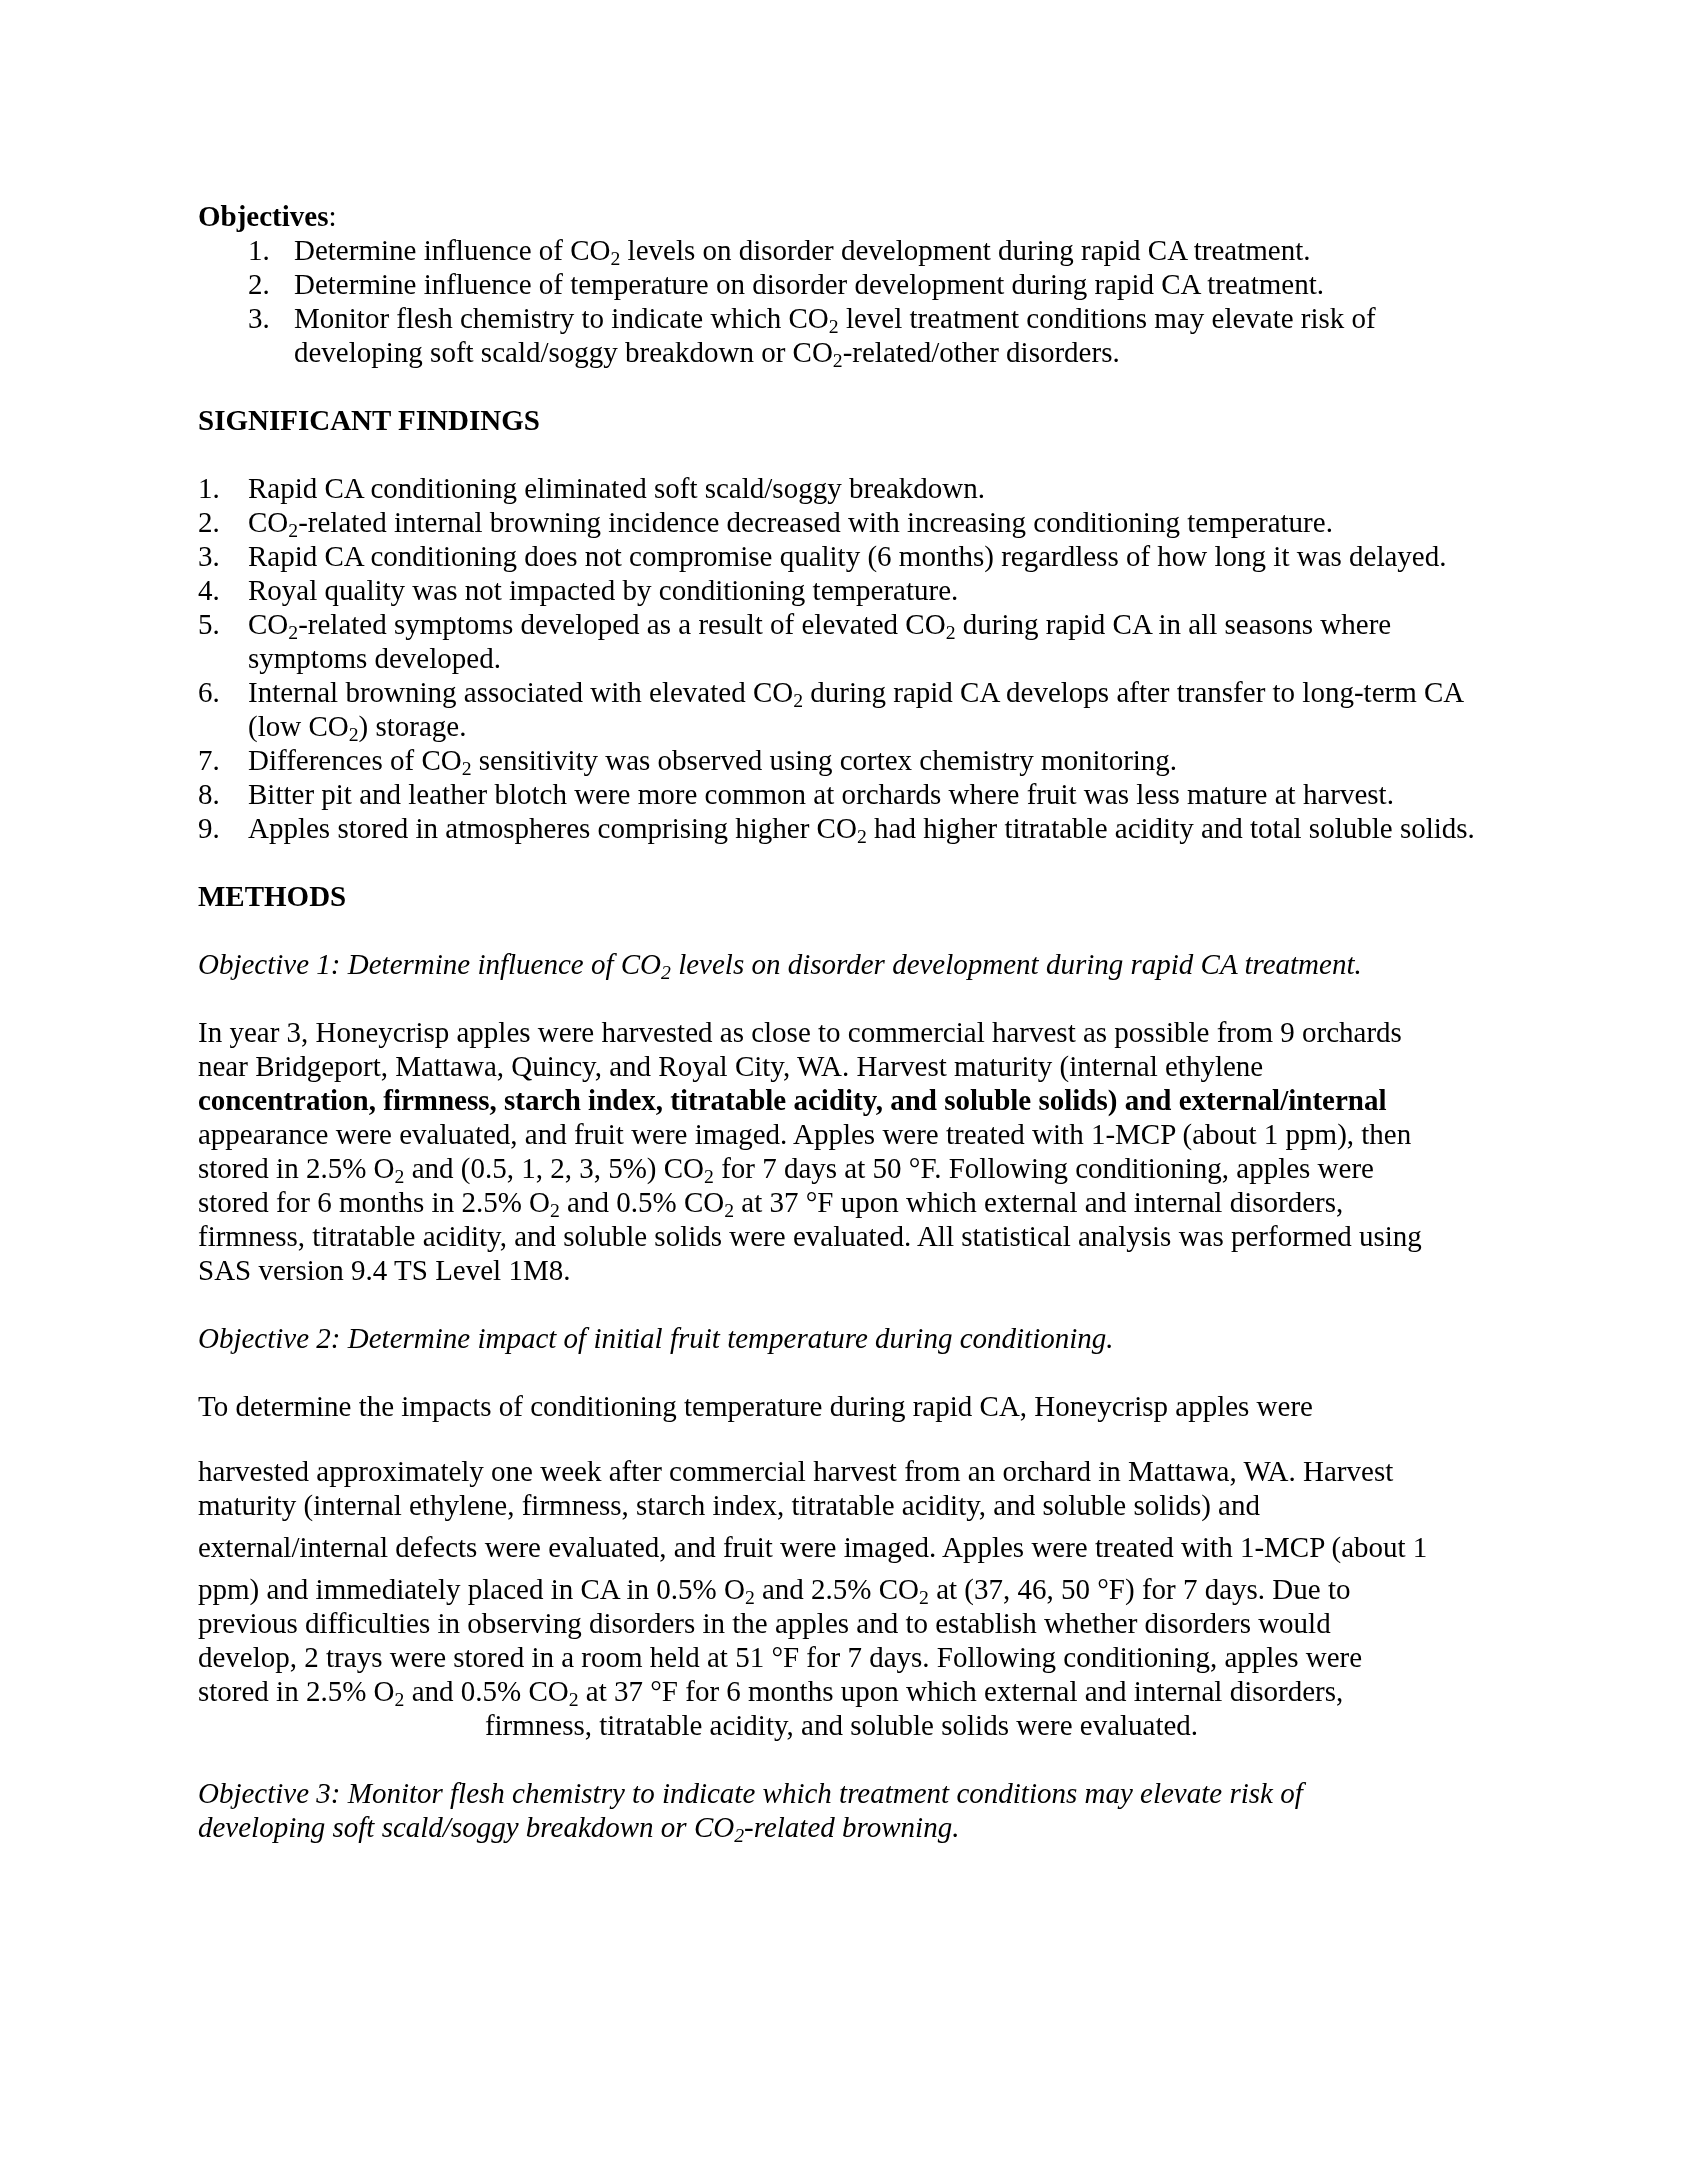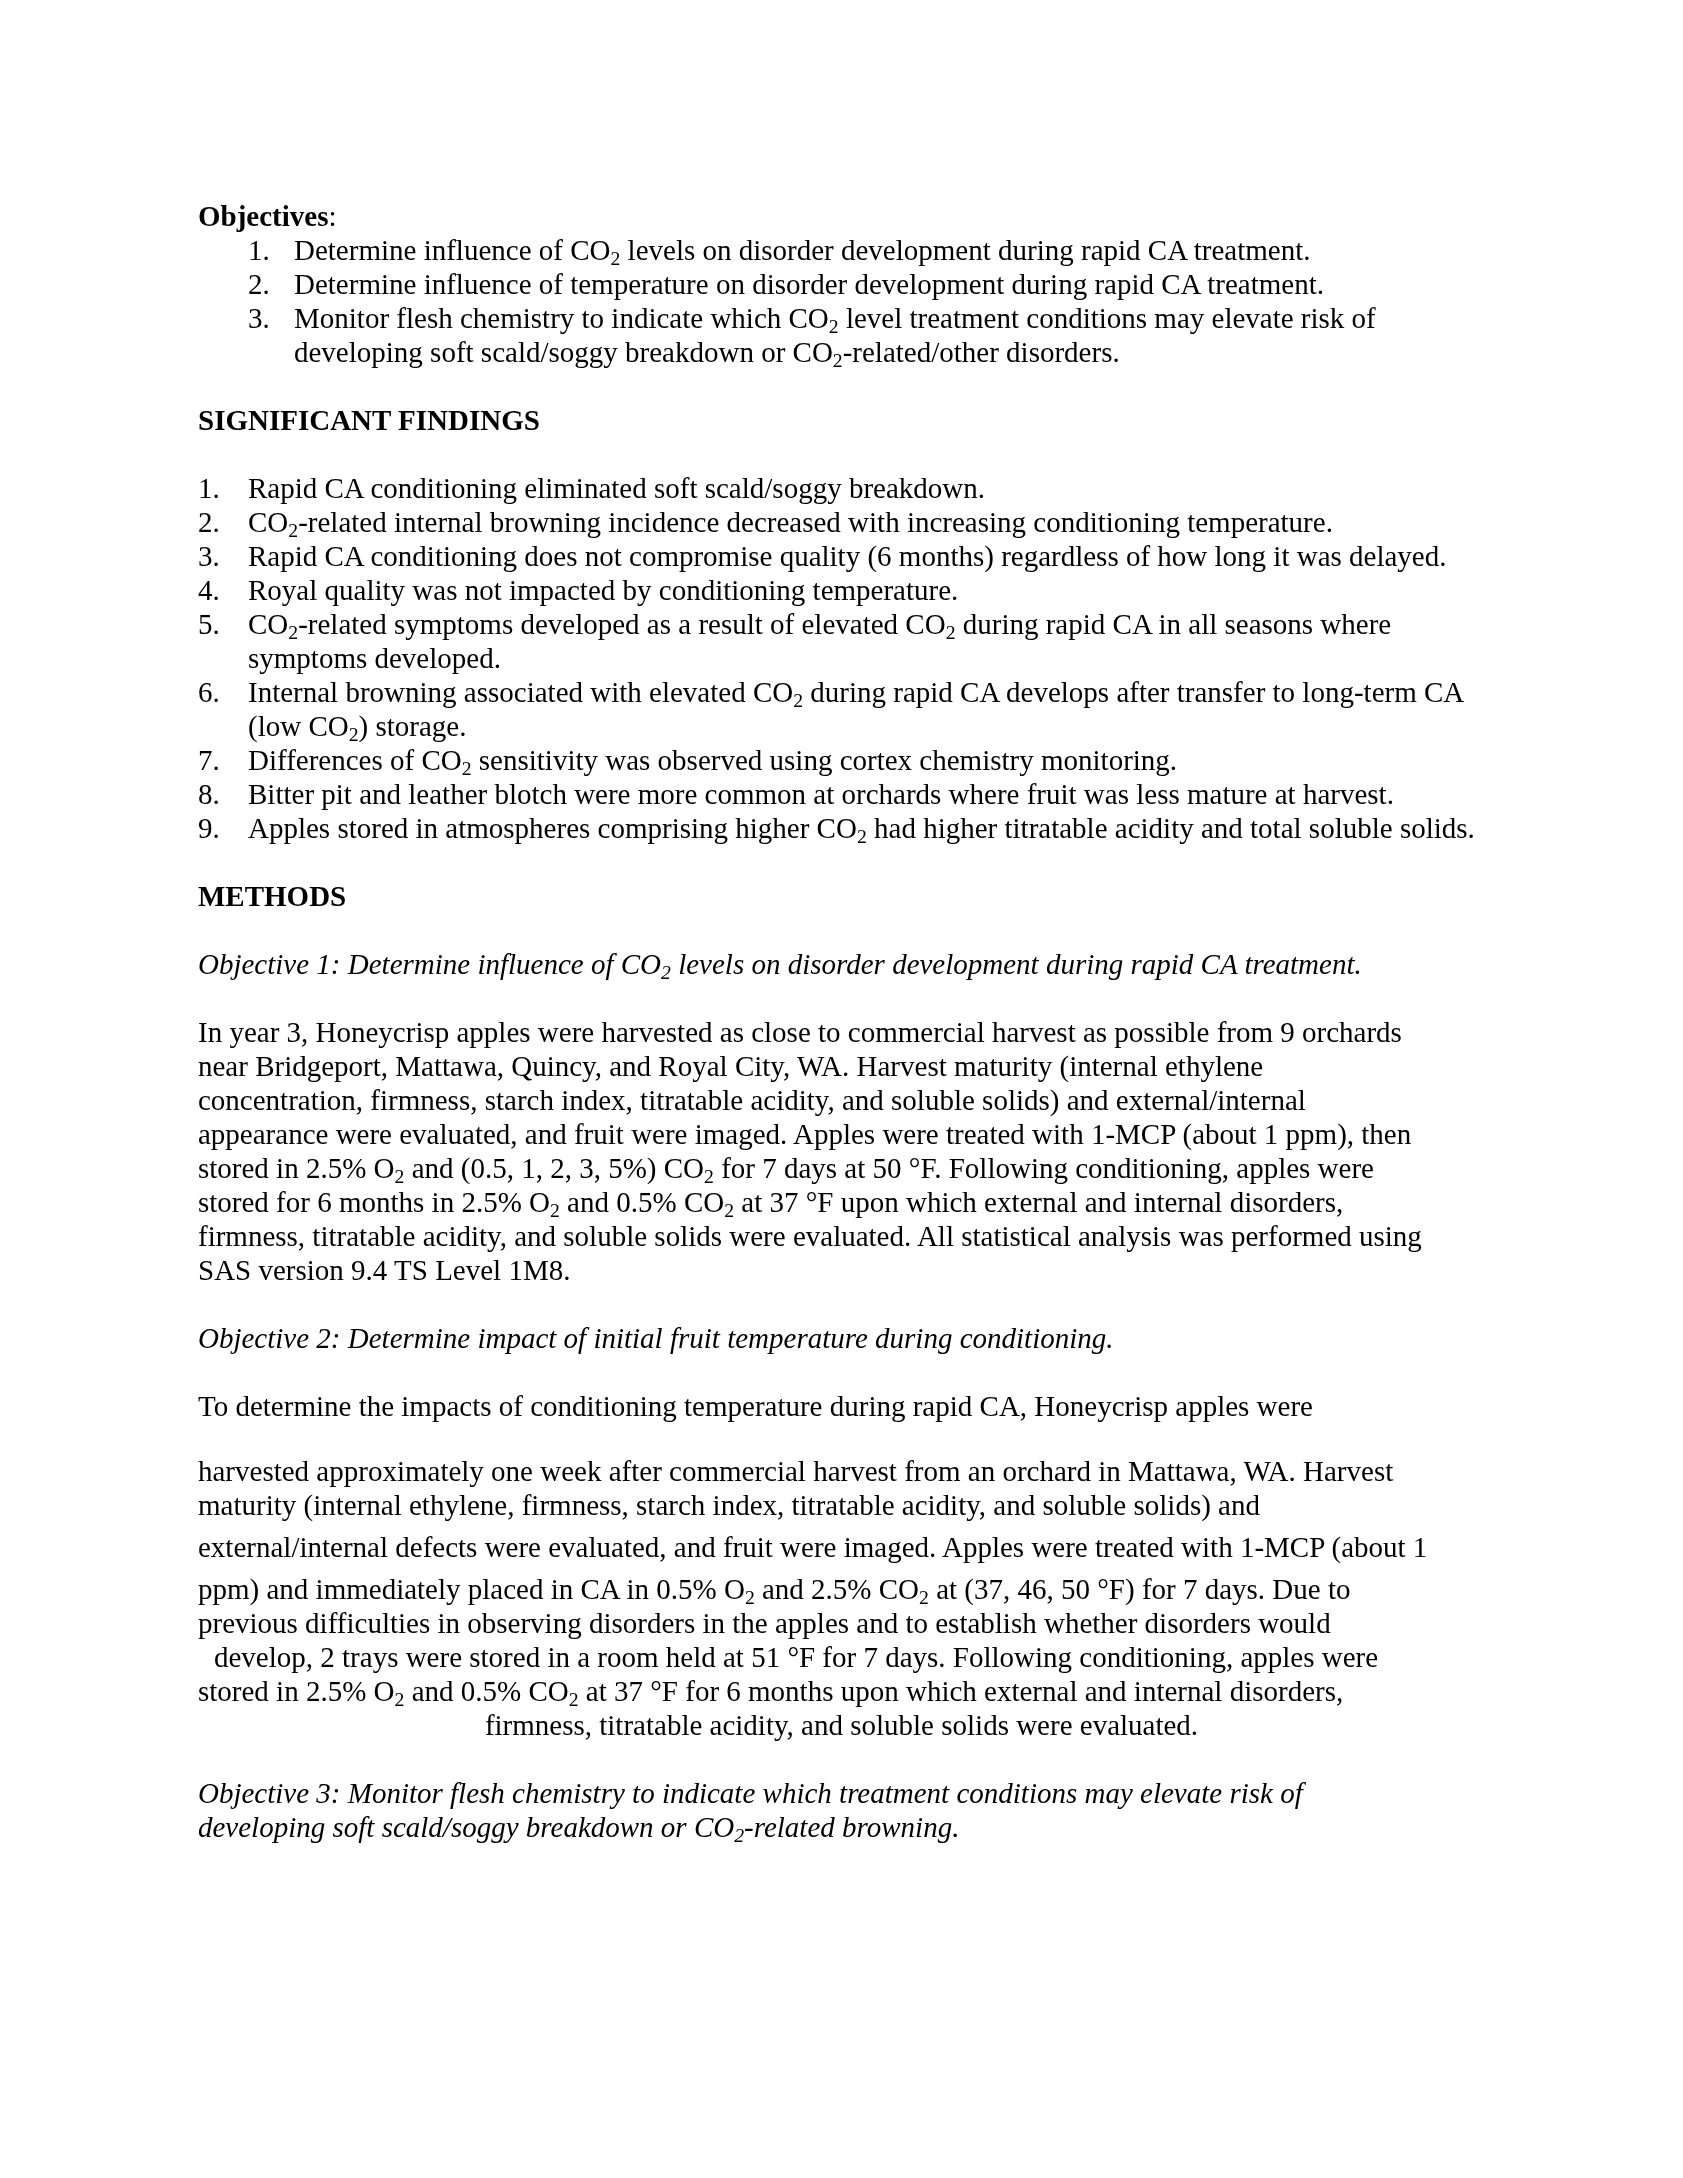--- a/index.html
+++ b/index.html
@@ -101,7 +101,7 @@
     <div class="para">
         <div style="white-space: nowrap;">In year 3, Honeycrisp apples were harvested as close to commercial harvest as possible from 9 orchards</div>
         <div style="white-space: nowrap;">near Bridgeport, Mattawa, Quincy, and Royal City, WA. Harvest maturity (internal ethylene</div>
-        <div style="white-space: nowrap;">concentration, firmness, starch index, titratable acidity, and soluble solids) and external/internal</div>
+        <div style="white-space: nowrap; font-weight: bold;">concentration, firmness, starch index, titratable acidity, and soluble solids) and external/internal</div>
         <div style="white-space: nowrap;">appearance were evaluated, and fruit were imaged. Apples were treated with 1-MCP (about 1 ppm), then</div>
         <div style="white-space: nowrap;">stored in 2.5% O<sub>2</sub> and (0.5, 1, 2, 3, 5%) CO<sub>2</sub> for 7 days at 50 °F. Following conditioning, apples were</div>
         <div style="white-space: nowrap;">stored for 6 months in 2.5% O<sub>2</sub> and 0.5% CO<sub>2</sub> at 37 °F upon which external and internal disorders,</div>

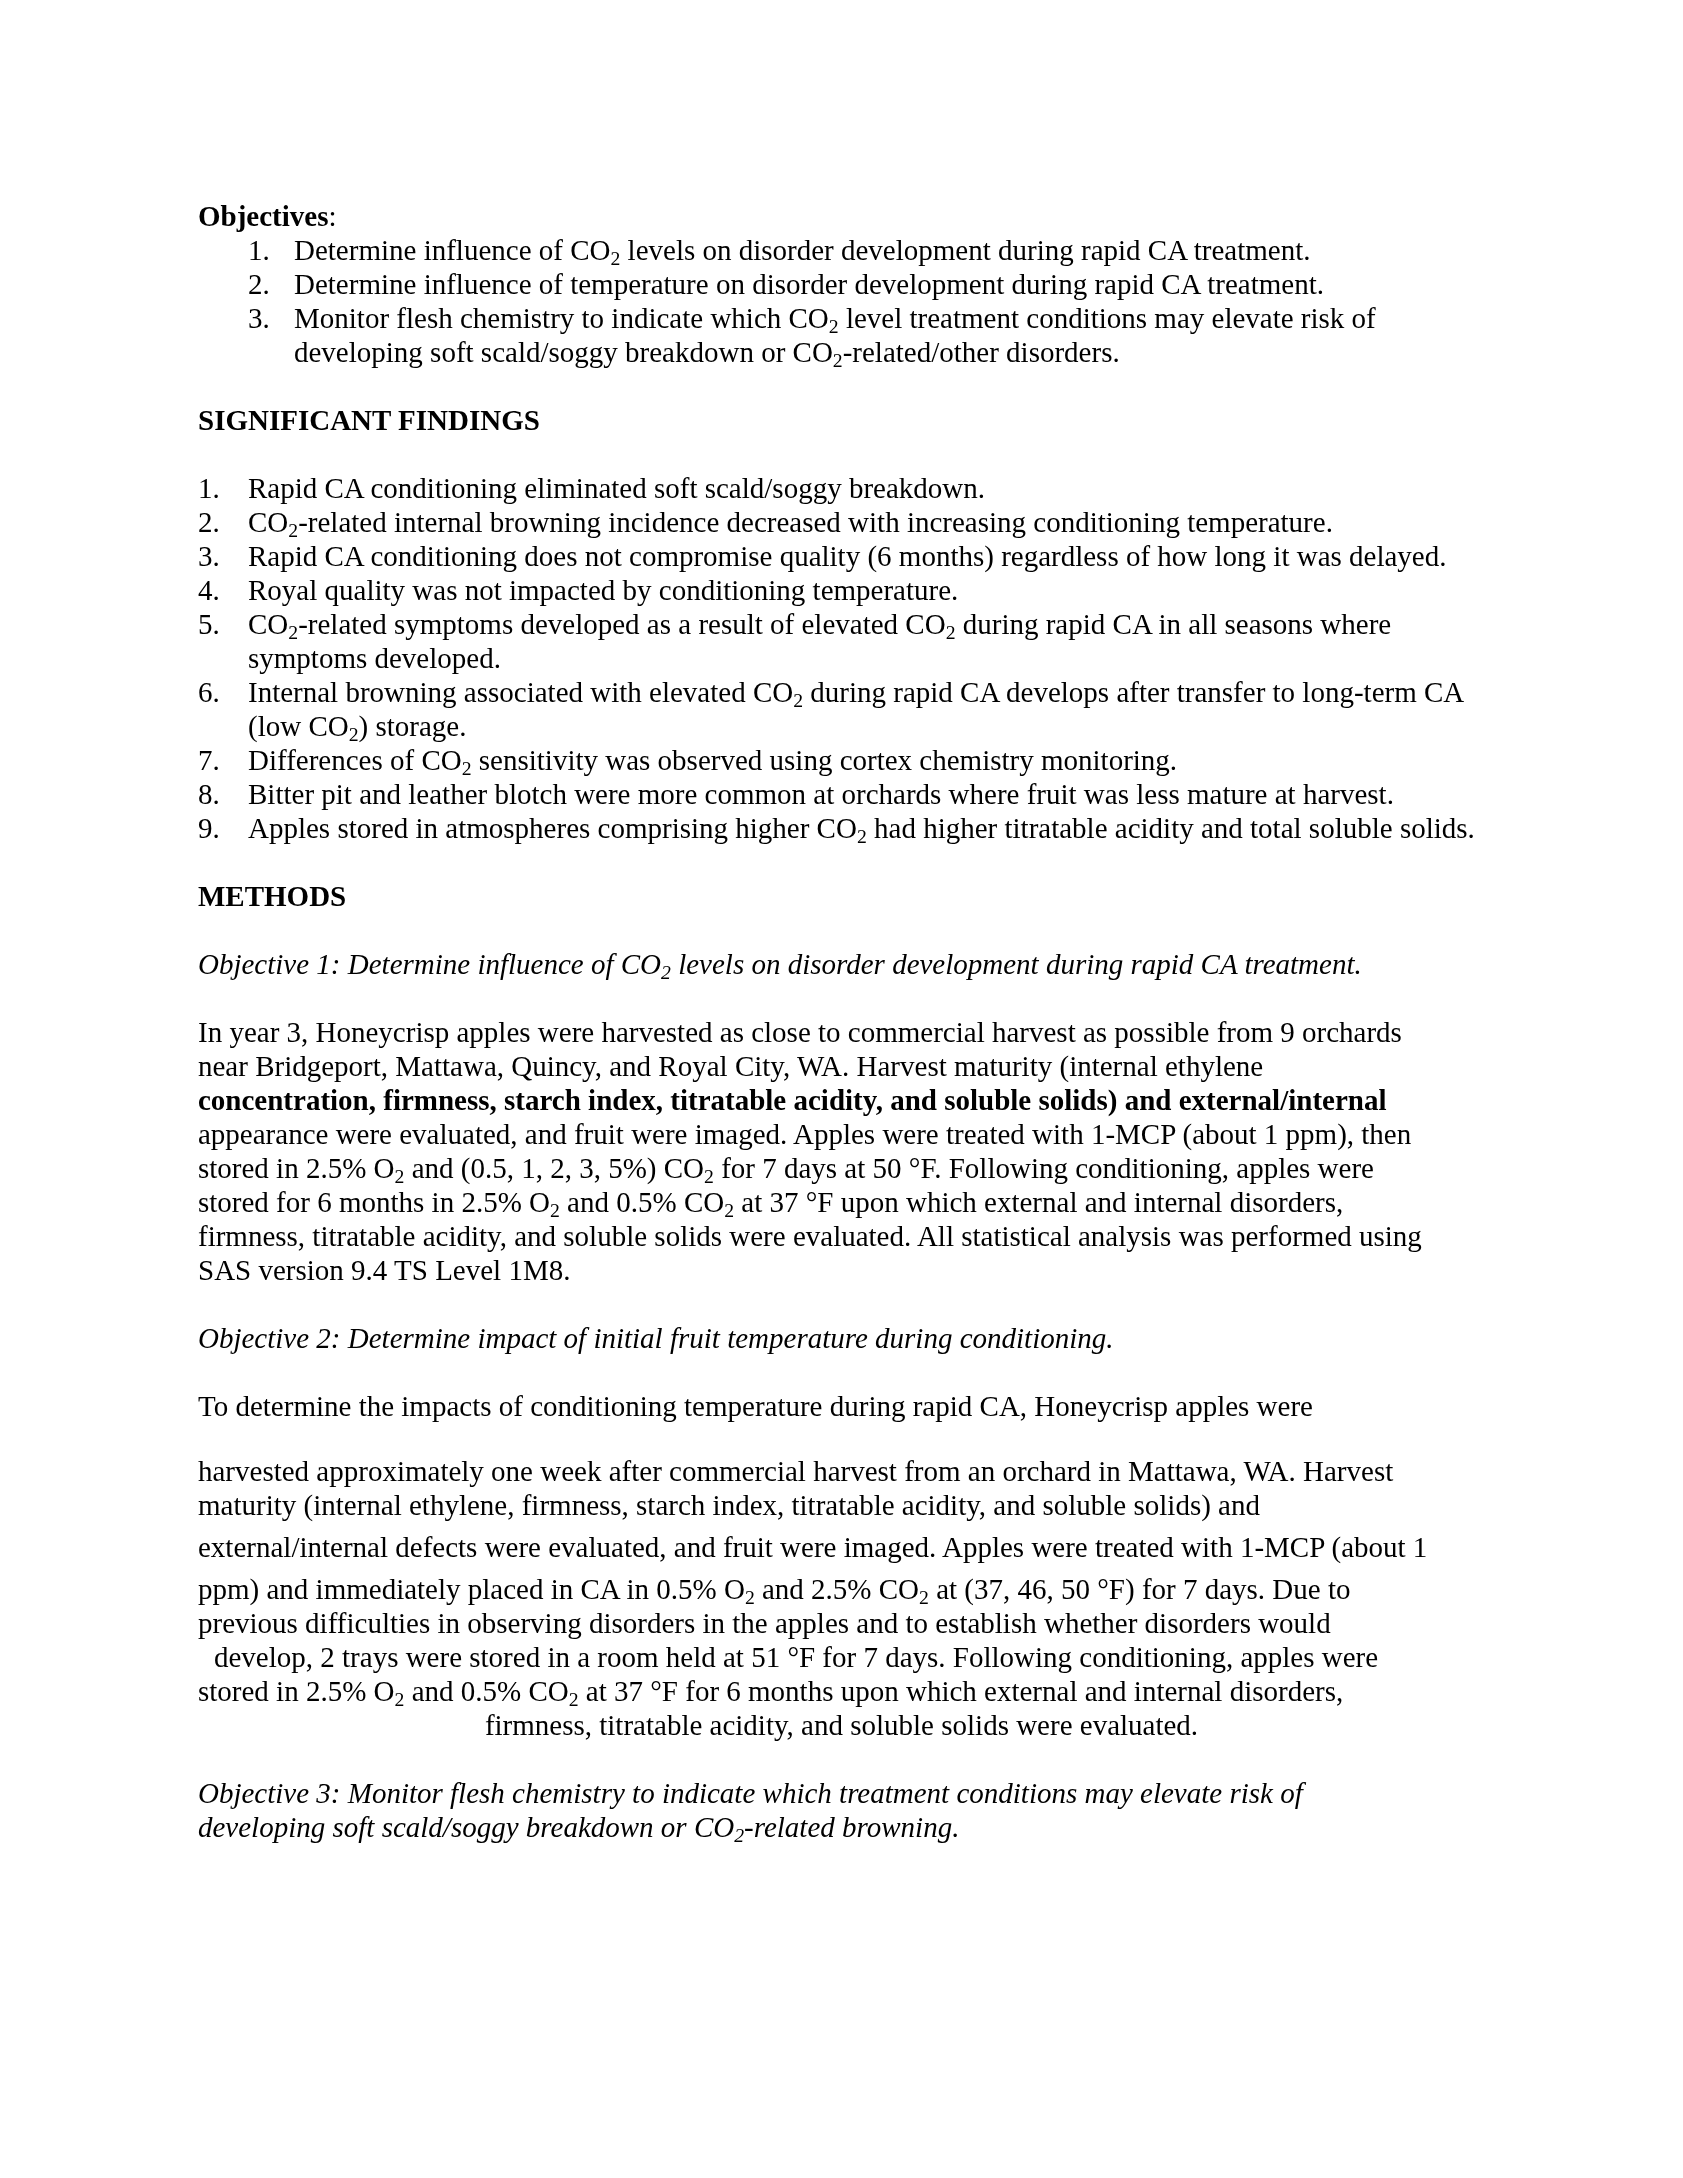--- a/index.html
+++ b/index.html
@@ -119,7 +119,7 @@
         <div style="white-space: nowrap; margin-top: 8px;">external/internal defects were evaluated, and fruit were imaged. Apples were treated with 1-MCP (about 1</div>
         <div style="white-space: nowrap; margin-top: 8px;">ppm) and immediately placed in CA in 0.5% O<sub>2</sub> and 2.5% CO<sub>2</sub> at (37, 46, 50 °F) for 7 days. Due to</div>
         <div style="white-space: nowrap;">previous difficulties in observing disorders in the apples and to establish whether disorders would</div>
-        <div style="white-space: nowrap; margin-left: 16px;">develop, 2 trays were stored in a room held at 51 °F for 7 days. Following conditioning, apples were</div>
+        <div style="white-space: nowrap;">develop, 2 trays were stored in a room held at 51 °F for 7 days. Following conditioning, apples were</div>
         <div style="white-space: nowrap;">stored in 2.5% O<sub>2</sub> and 0.5% CO<sub>2</sub> at 37 °F for 6 months upon which external and internal disorders,</div>
         <div style="white-space: nowrap; text-align: center;">firmness, titratable acidity, and soluble solids were evaluated.</div>
       </div>

